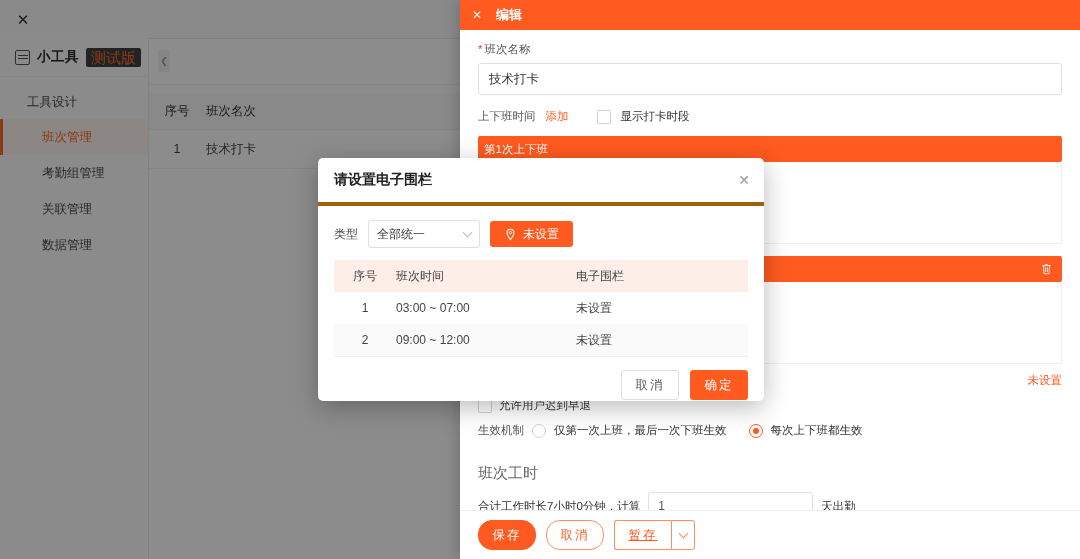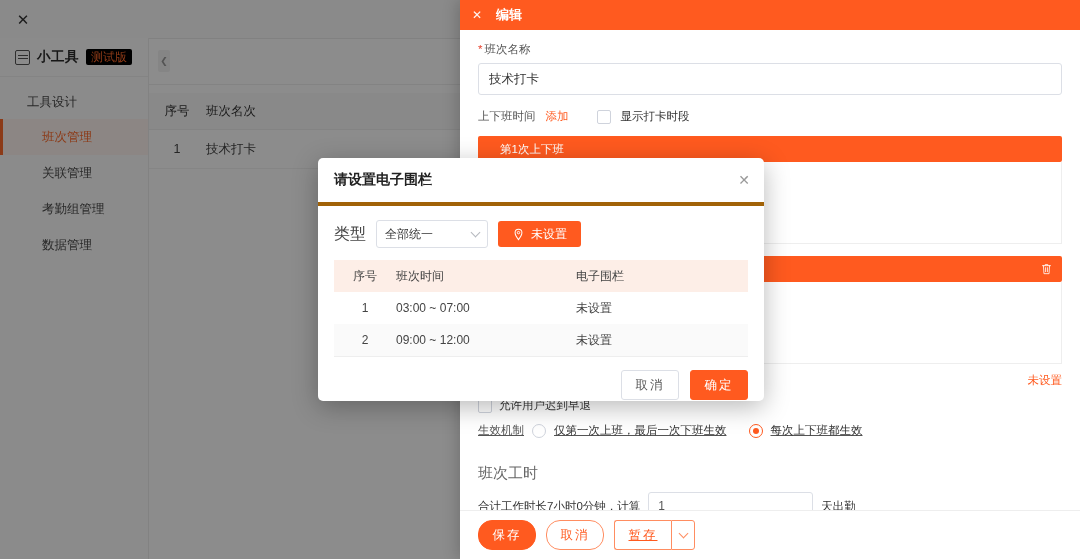--- a/index.html
+++ b/index.html
@@ -42,7 +42,7 @@
   .brand-icon:after{content:"";position:absolute;left:1.5px;right:1.5px;top:7.5px;height:1.2px;background:#555;}
   .brand-name{font-size:13.5px;color:#2b2b2b;font-weight:600;letter-spacing:.5px;}
   .brand-badge{
-    font-size:12px;color:#ff6a2b;background:#000000;border-radius:2px;
+    font-size:15px;color:#ff6a2b;background:#404040;border-radius:2px;
     padding:2px 5px;line-height:1;
   }
   .nav{padding-top:8px;}

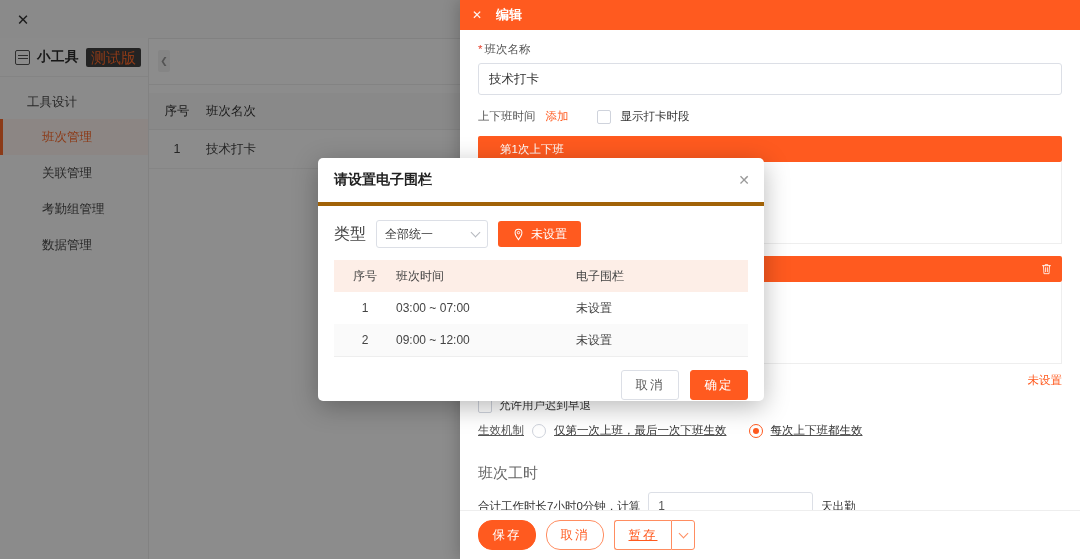--- a/index.html
+++ b/index.html
@@ -105,7 +105,7 @@
   .chk-label{font-size:11.5px;color:#333;}
   .sec-head{
     margin-top:12px;height:26px;background:#ff5a1f;color:#fff;border-radius:2px;
-    display:flex;align-items:center;padding:0 22px;font-size:11.5px;position:relative;
+    display:flex;align-items:center;padding:0 6px;font-size:11.5px;position:relative;
   }
   .trash{position:absolute;right:10px;top:50%;transform:translateY(-50%);width:11px;height:12px;opacity:.95;}
   .sec-body{

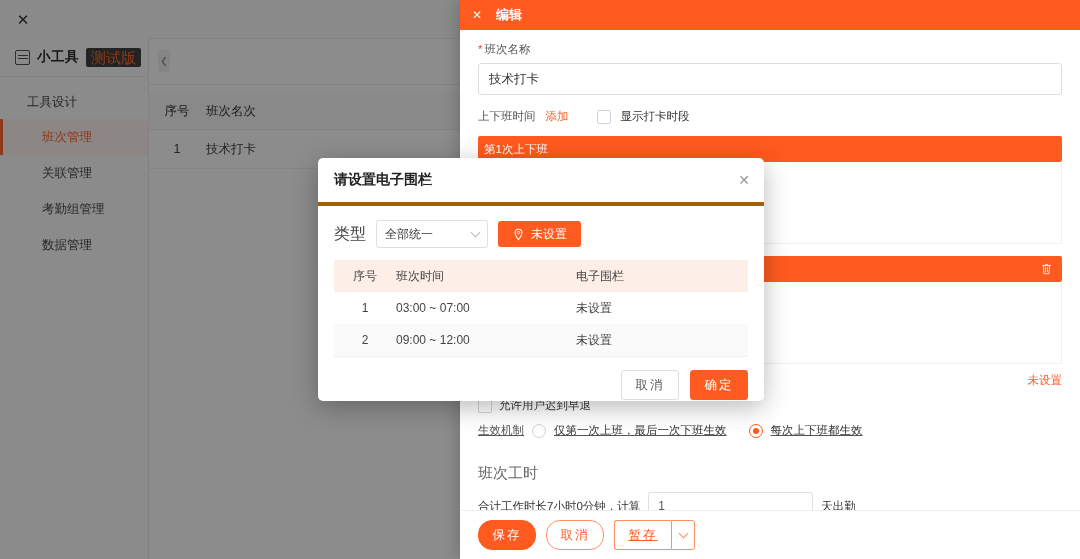--- a/index.html
+++ b/index.html
@@ -221,10 +221,10 @@
         <span>班次管理</span>
       </div>
       <div class="nav-sub">
+        <span>考勤组管理</span>
+      </div>
+      <div class="nav-sub">
         <span>关联管理</span>
-      </div>
-      <div class="nav-sub">
-        <span>考勤组管理</span>
       </div>
       <div class="nav-sub">
         <span>数据管理</span>

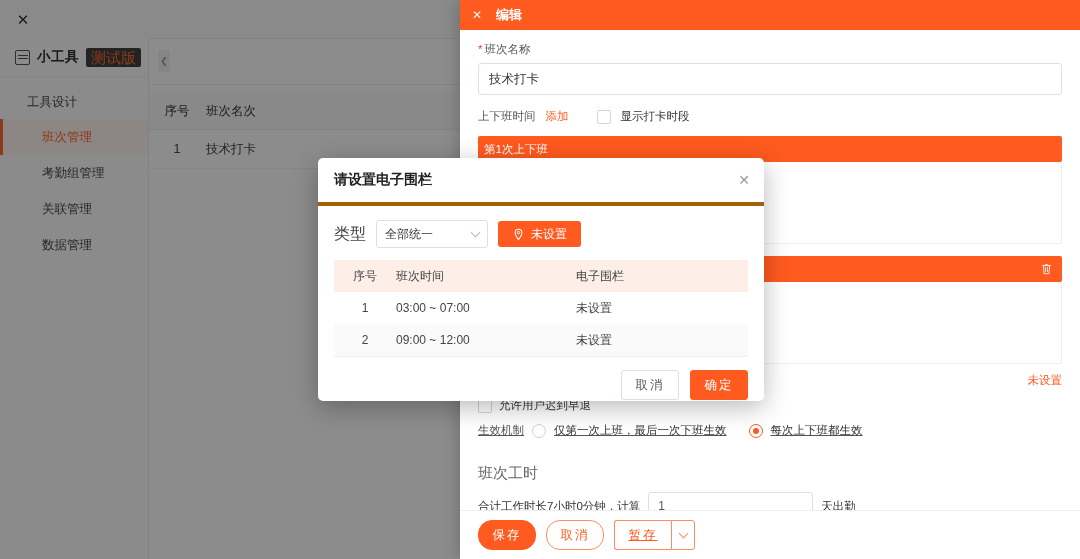--- a/index.html
+++ b/index.html
@@ -168,7 +168,7 @@
   }
   .modal-body{flex:1;padding:14px 16px 0 16px;}
   .type-row{display:flex;align-items:center;gap:10px;}
-  .type-label{font-size:16px;color:#444;}
+  .type-label{font-size:12px;color:#444;}
   .select{
     width:94px;height:26px;border:1px solid #dcdfe6;border-radius:3px;background:#fff;
     display:flex;align-items:center;justify-content:space-between;padding:0 8px;

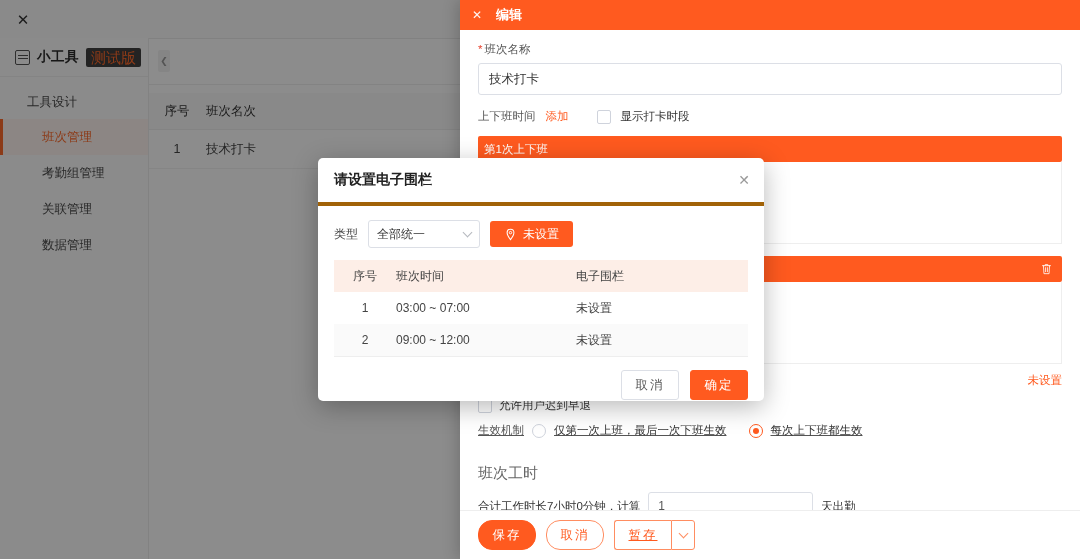--- a/index.html
+++ b/index.html
@@ -122,7 +122,7 @@
   .clock:after{content:"";position:absolute;left:5.2px;top:5.5px;width:3px;height:1.1px;background:#b6b9bf;}
   .fence-row{margin-top:9px;display:flex;justify-content:flex-end;font-size:11.5px;}
   .chk-row{display:flex;align-items:center;gap:7px;margin-top:10px;}
-  .radio-row{display:flex;align-items:center;gap:8px;margin-top:10px;font-size:11.5px;color:#555;text-decoration:underline;}
+  .radio-row{display:flex;align-items:center;gap:8px;margin-top:10px;font-size:11.5px;color:#555;}
   .radio{width:12px;height:12px;border:1px solid #cfd3dc;border-radius:50%;background:#fff;flex:none;position:relative;}
   .radio.on{border-color:#ff5a1f;}
   .radio.on:after{content:"";position:absolute;left:3px;top:3px;width:6px;height:6px;border-radius:50%;background:#ff5a1f;}

